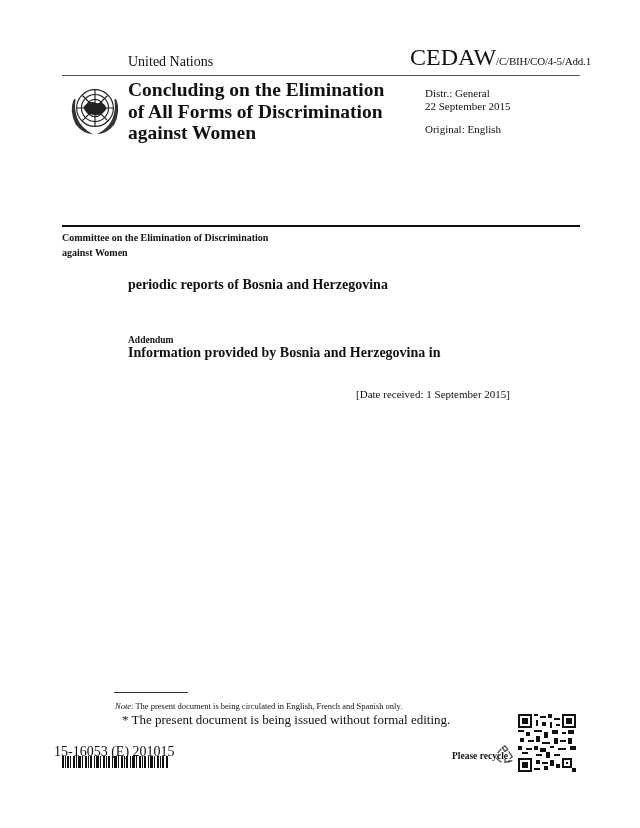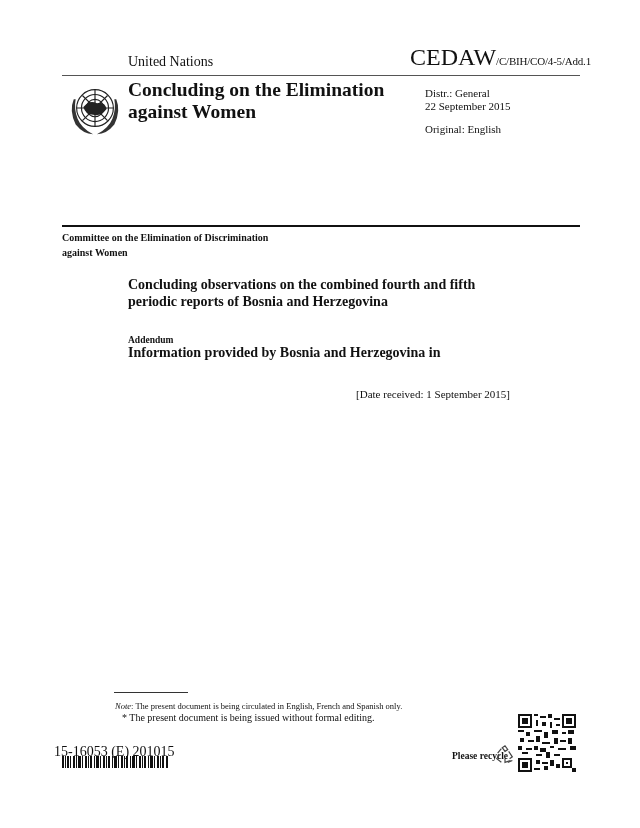--- a/index.html
+++ b/index.html
@@ -57,6 +57,7 @@
 
 <div class="abs conv-title">
   <div>Concluding on the Elimination</div>
+  <div>of All Forms of Discrimination</div>
   <div>against Women</div>
 </div>
 

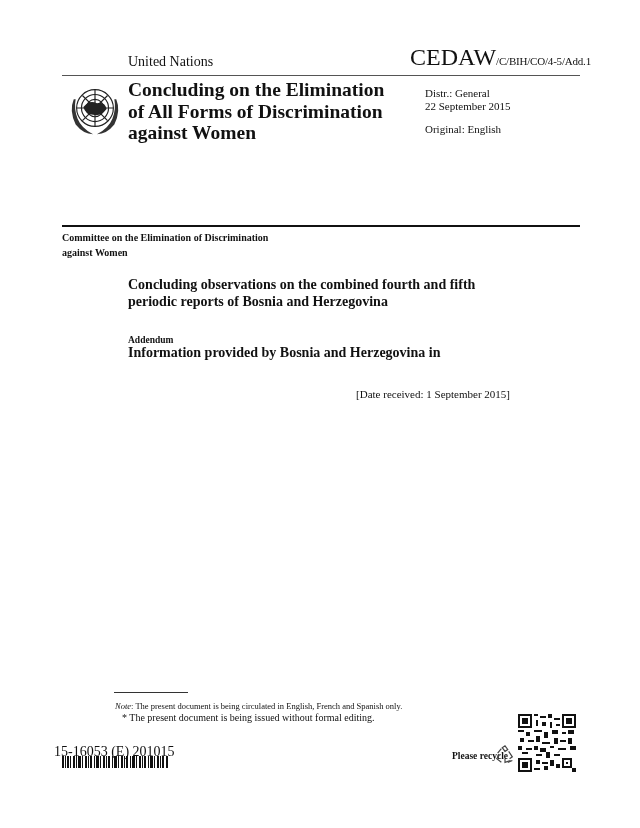--- a/index.html
+++ b/index.html
@@ -76,7 +76,6 @@
 </div>
 
 <div class="abs heading1">
-  <div>Concluding observations on the combined fourth and fifth</div>
   <div>periodic reports of Bosnia and Herzegovina</div>
 </div>
 

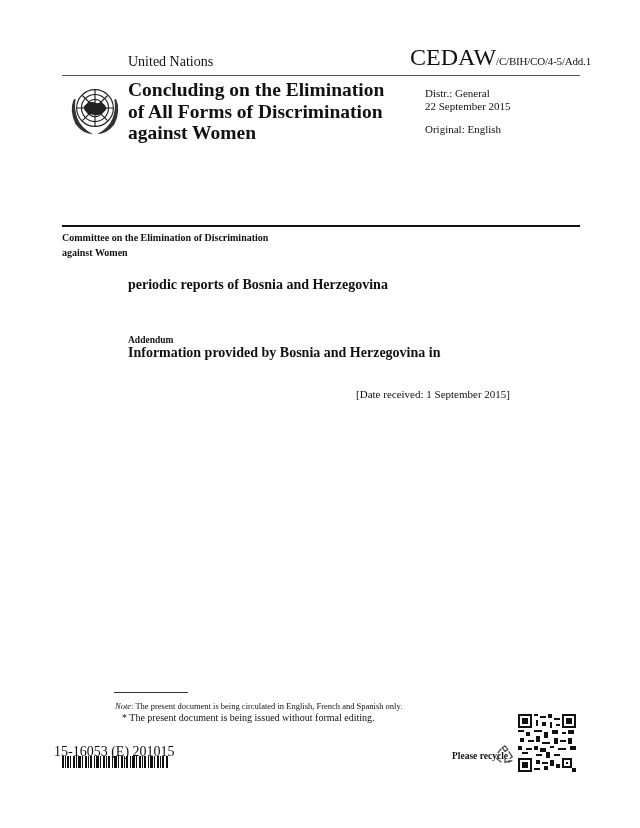--- a/index.html
+++ b/index.html
@@ -23,7 +23,7 @@
   .date-recv { left:300px; top:388px; width:210px; text-align:right; font-size:11px; }
   .fn-rule { left:114px; top:692px; width:74px; height:1px; background:#333; }
   .fn-note { left:115px; top:701px; font-size:8.5px; white-space:nowrap; }
-  .fn-star { left:122px; top:712px; font-size:10px; white-space:nowrap; }
+  .fn-star { left:122px; top:712px; font-size:13px; white-space:nowrap; }
   .job { left:54px; top:744px; font-size:14px; white-space:nowrap; }
   .barcode { left:62px; top:756px; width:106px; height:12px; }
   .recycle-text { left:452px; top:751px; font-size:9.5px; font-weight:bold; }

